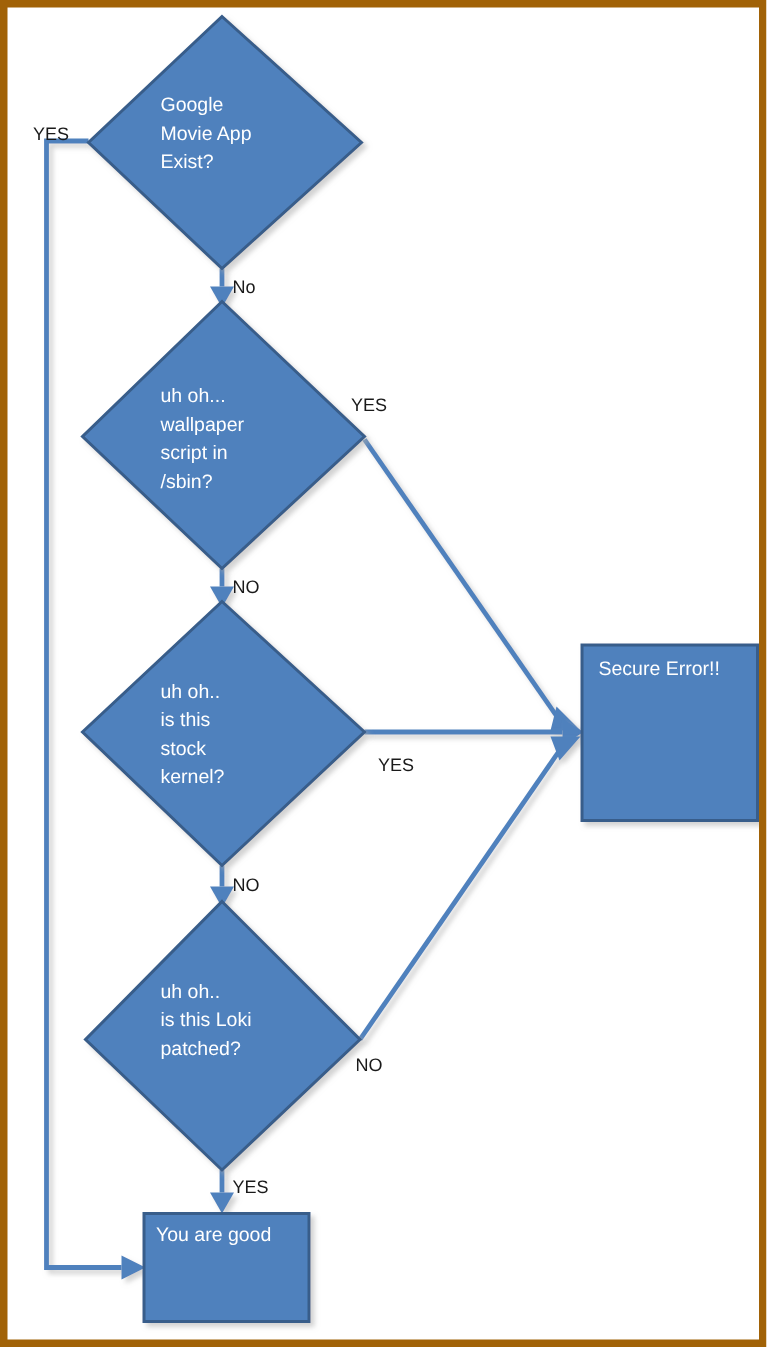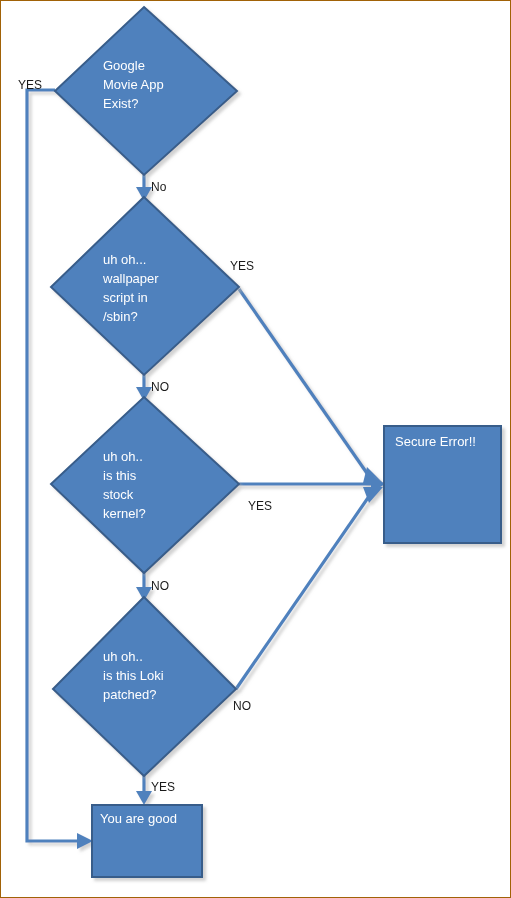--- a/index.html
+++ b/index.html
@@ -15,7 +15,7 @@
     width: 511px;
     height: 898px;
     background: #ffffff;
-    border: 1px solid #a16207;
+    border: 5px solid #a16207;
     box-sizing: border-box;
     overflow: hidden;
   }

